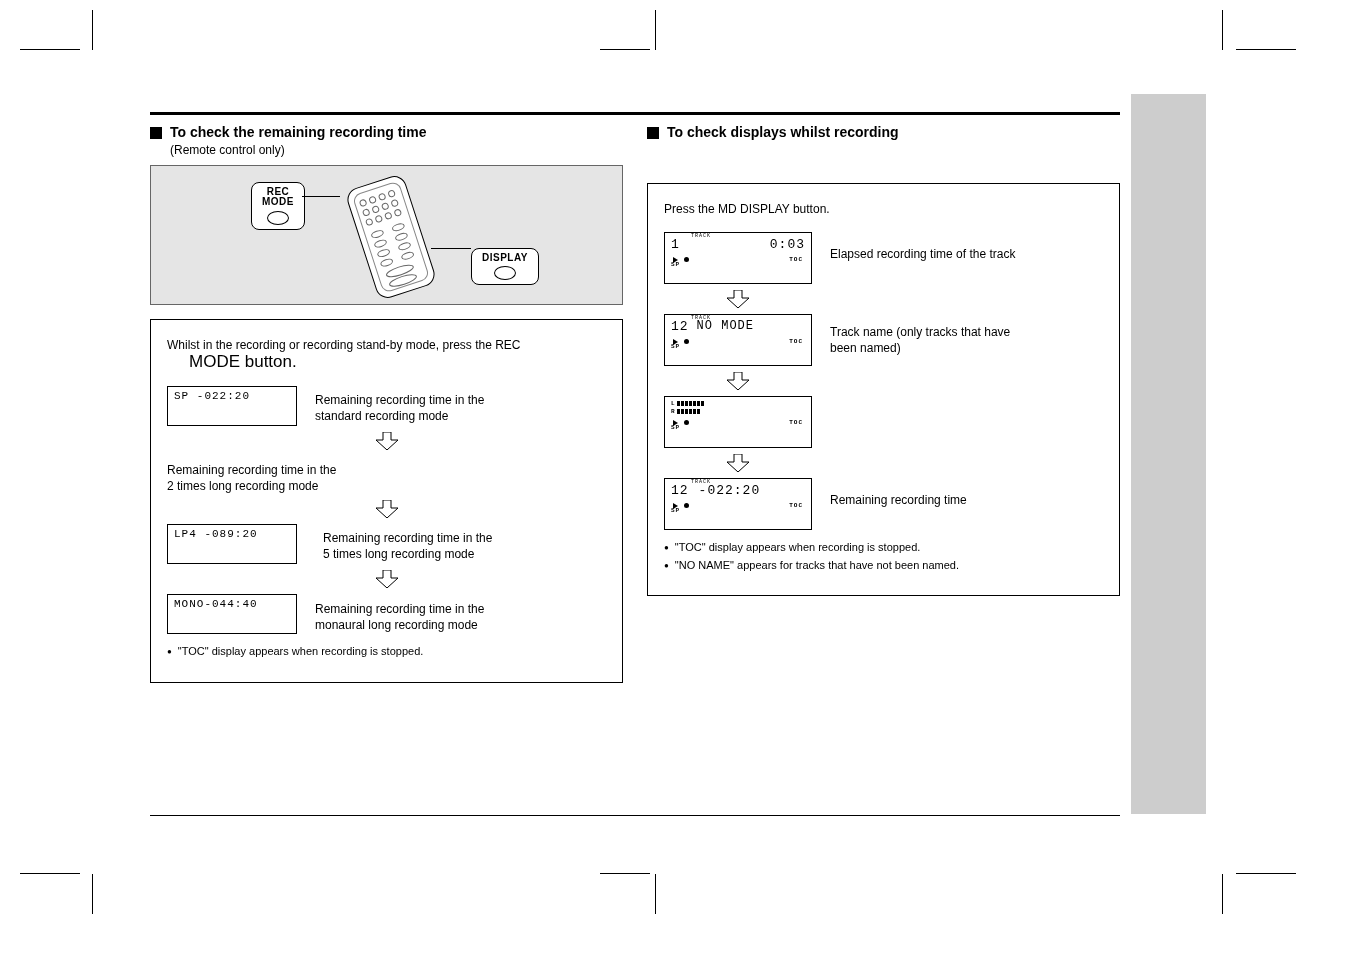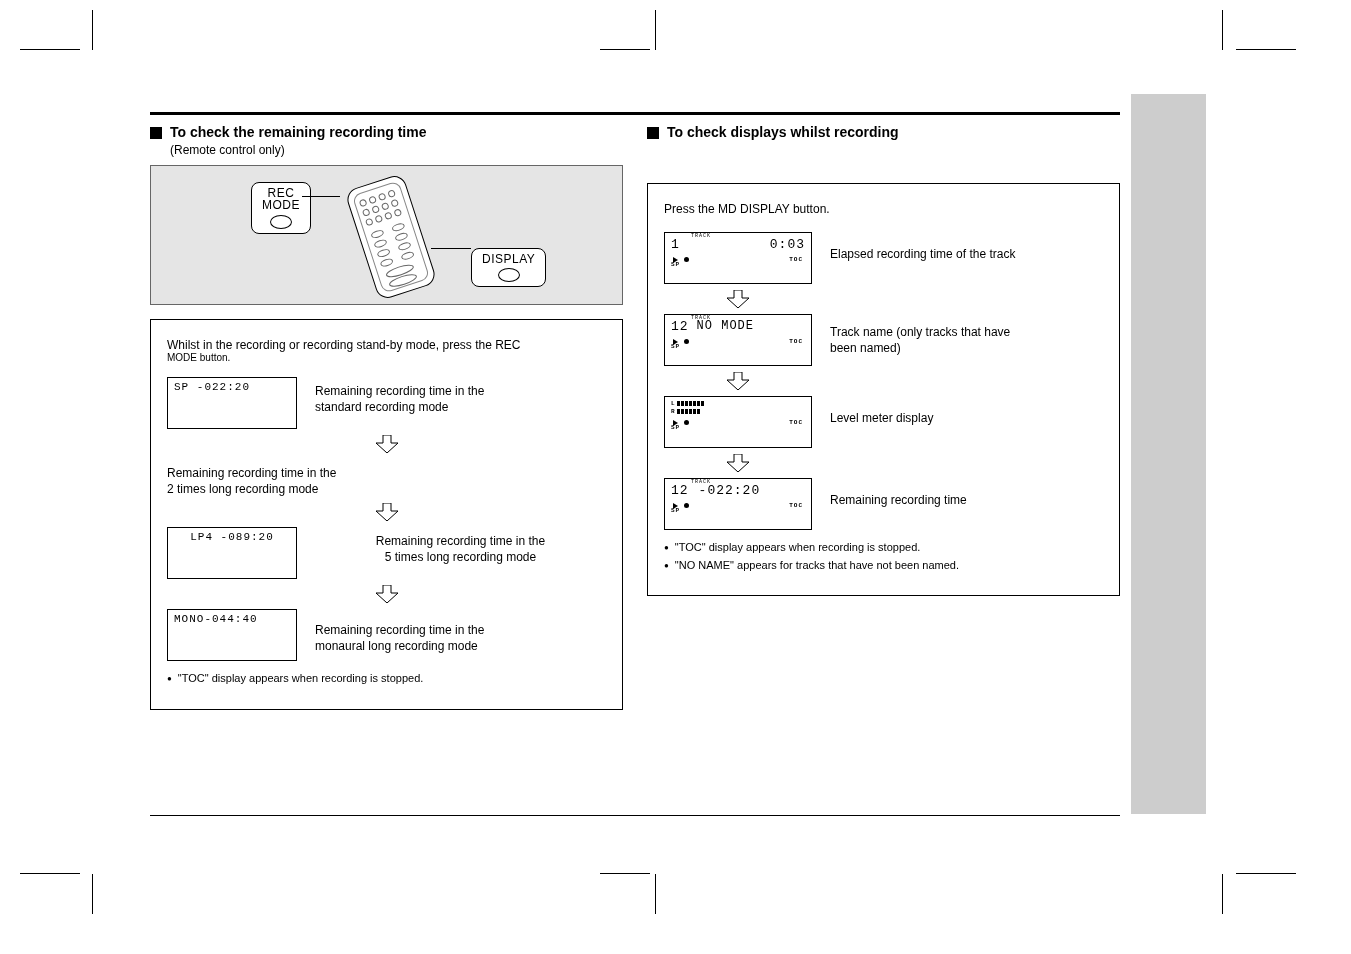--- a/index.html
+++ b/index.html
@@ -27,7 +27,7 @@
   .remote-area { background: #e5e5e5; border: 1px solid #666; height: 140px; position: relative; margin-bottom: 14px; }
   .remote-svg { position: absolute; left: 180px; top: 6px; }
   .btn-box { position: absolute; background: #fff; border: 1px solid #000; border-radius: 8px; padding: 4px 10px; text-align: center; }
-  .btn-box .lbl { font-size: 12px; font-weight: normal; line-height: 1.05; letter-spacing: 0.5px; }
+  .btn-box .lbl { font-size: 10px; font-weight: bold; line-height: 1.05; letter-spacing: 0.5px; }
   .btn-box .oval { width: 22px; height: 14px; border: 1px solid #000; border-radius: 50%; margin: 3px auto 0; }
   .btn-rec { left: 100px; top: 16px; }
   .btn-disp { left: 320px; top: 82px; }

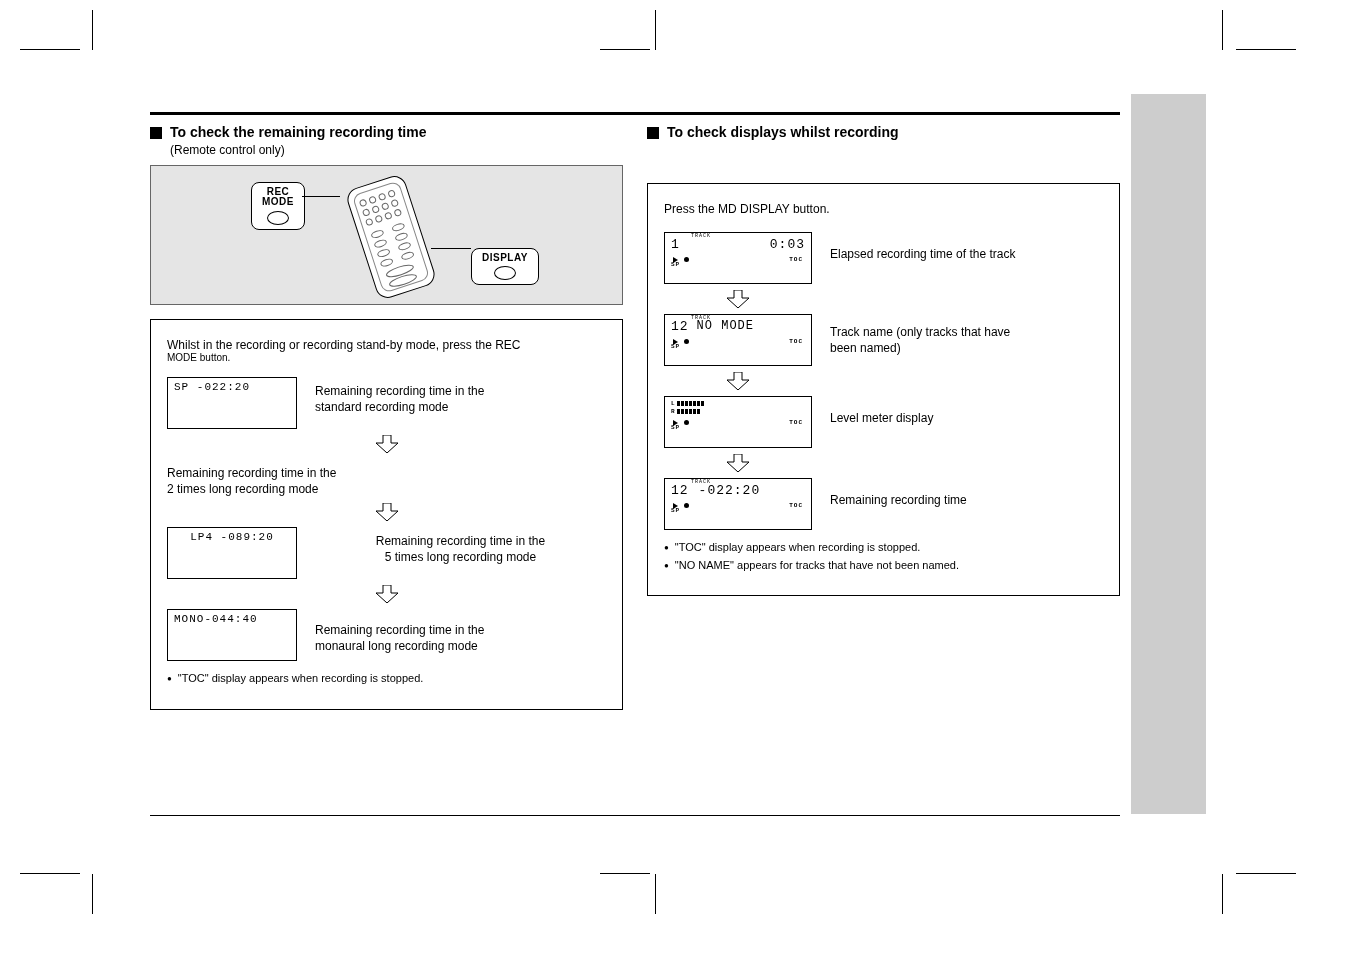--- a/index.html
+++ b/index.html
@@ -139,7 +139,7 @@
 
         <div class="seq-box">
           <div class="line" style="font-size:12px;">Whilst in the recording or recording stand-by mode, press the REC</div>
-          <div class="line" style="font-size:10px; margin-bottom:14px;">MODE button.</div>
+          <div class="line" style="font-size:17px; margin-bottom:14px;margin-left:22px;">MODE button.</div>
 
           <div style="display:flex; gap:18px; align-items:flex-start;">
             <div class="lcd-frame">

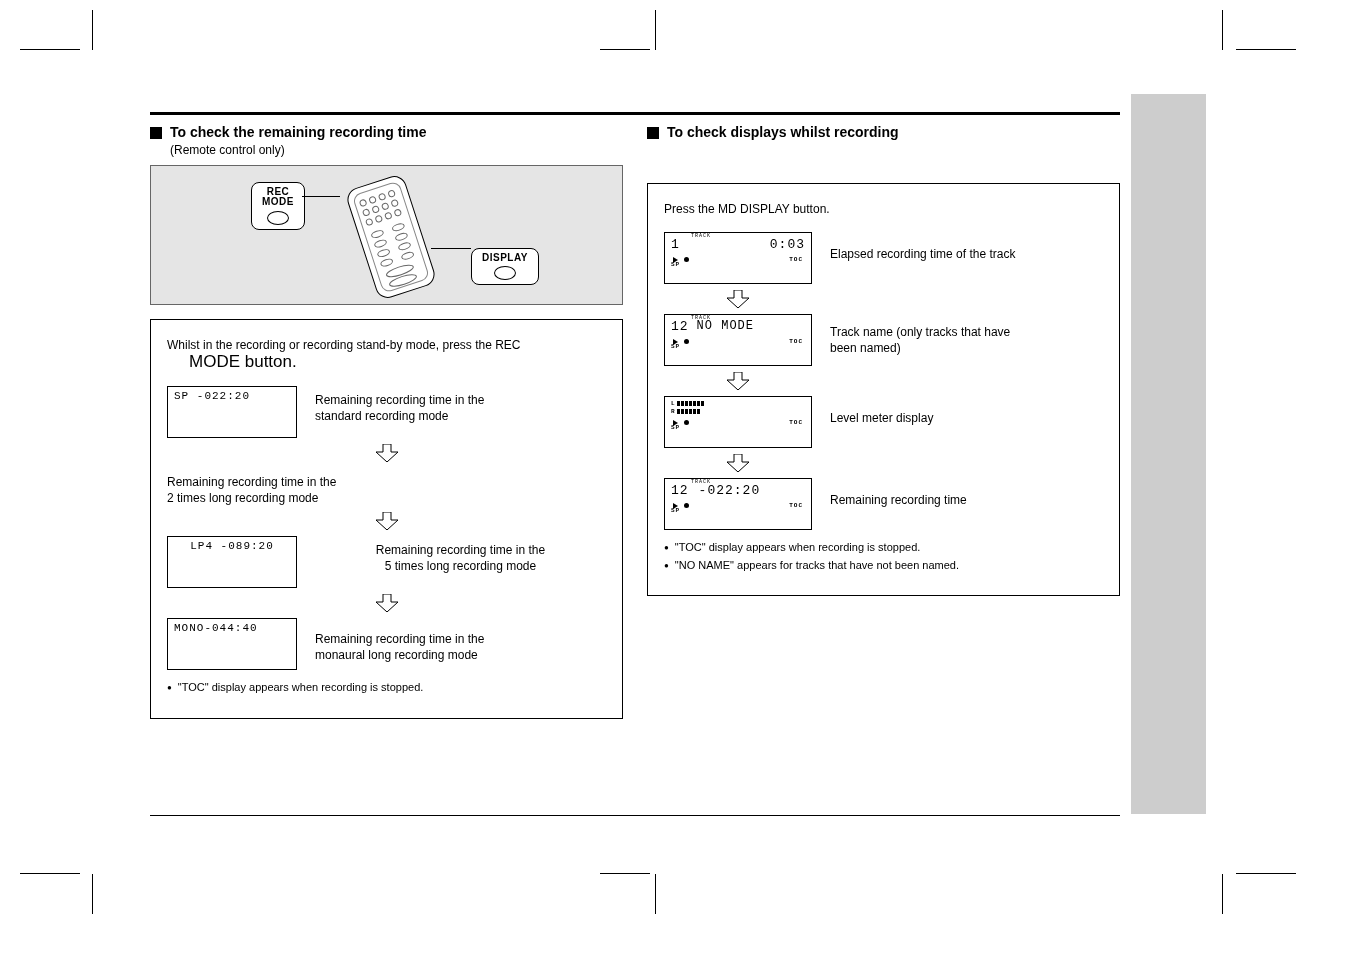--- a/index.html
+++ b/index.html
@@ -36,7 +36,7 @@
   .seq-box { border: 1px solid #000; padding: 18px 16px 20px; }
 
   .lcd-frame { width: 130px; margin: 0 auto; }
-  .lcd { border: 1px solid #000; height: 52px; padding: 2px 6px 0; font-family: "Courier New", monospace; font-size: 13px; letter-spacing: 1px; position: relative; }
+  .lcd { border: 1px solid #000; height: 40px; padding: 2px 6px 0; font-family: "Courier New", monospace; font-size: 13px; letter-spacing: 1px; position: relative; }
   .lcd-sub { display: flex; align-items: center; gap: 6px; font-size: 6px; margin-top: 4px; padding: 0 2px; }
   .lcd-sub .tri { width: 0; height: 0; border-top: 3px solid transparent; border-bottom: 3px solid transparent; border-left: 5px solid #000; }
   .lcd-sub .dot { width: 5px; height: 5px; border-radius: 50%; background: #000; }

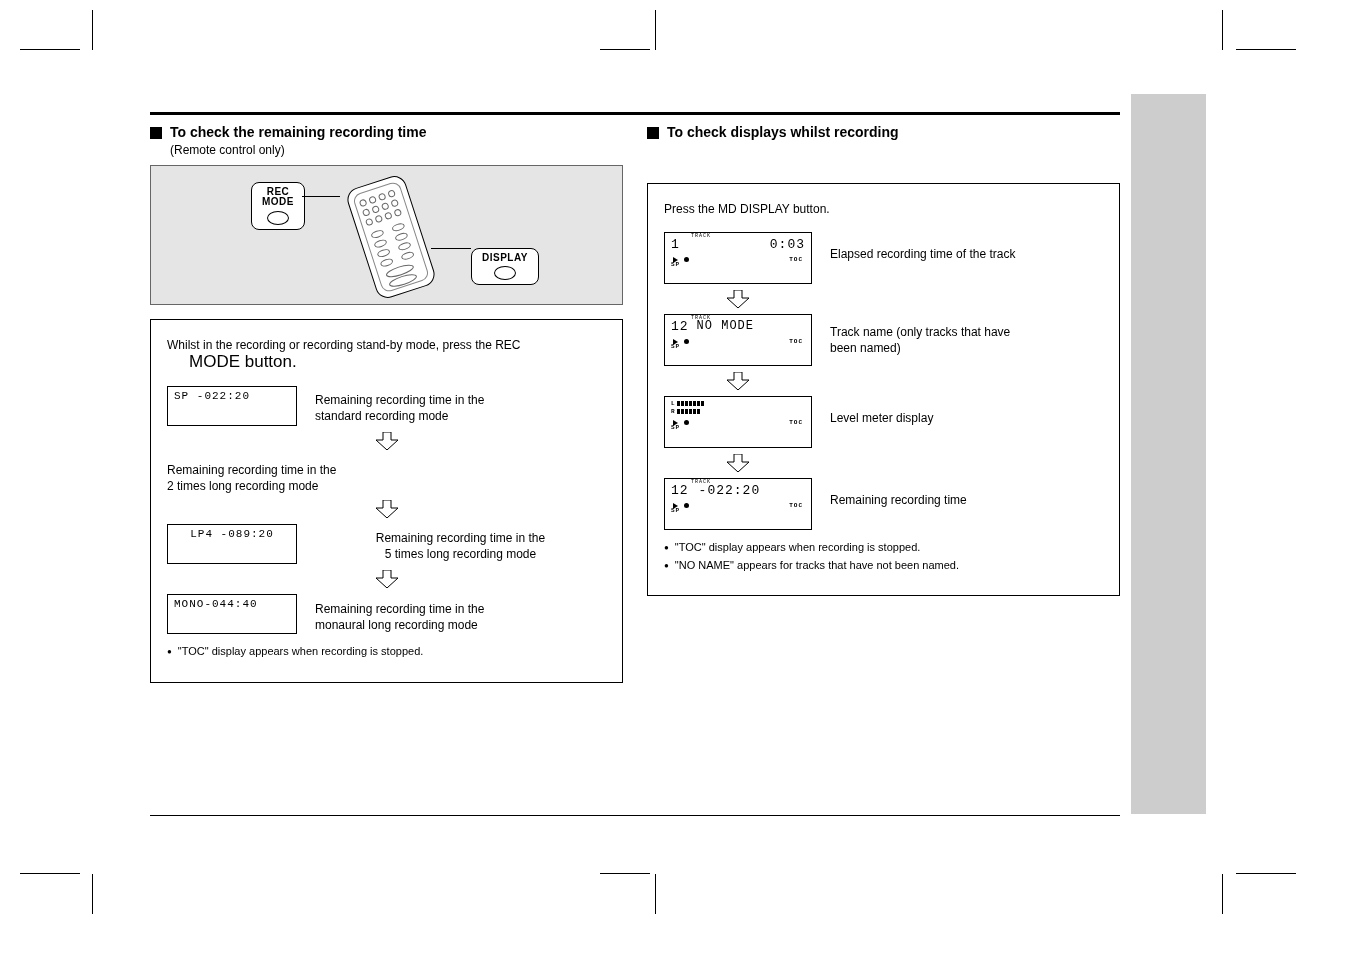--- a/index.html
+++ b/index.html
@@ -321,9 +321,6 @@
                   </svg>
               </div>
             </div>
-            <div class="desc-block" style="flex:1; padding-top:8px;">
-              <div class="line">Level meter display</div>
-            </div>
           </div>
 
           <div style="display:flex; gap:18px; align-items:flex-start;">

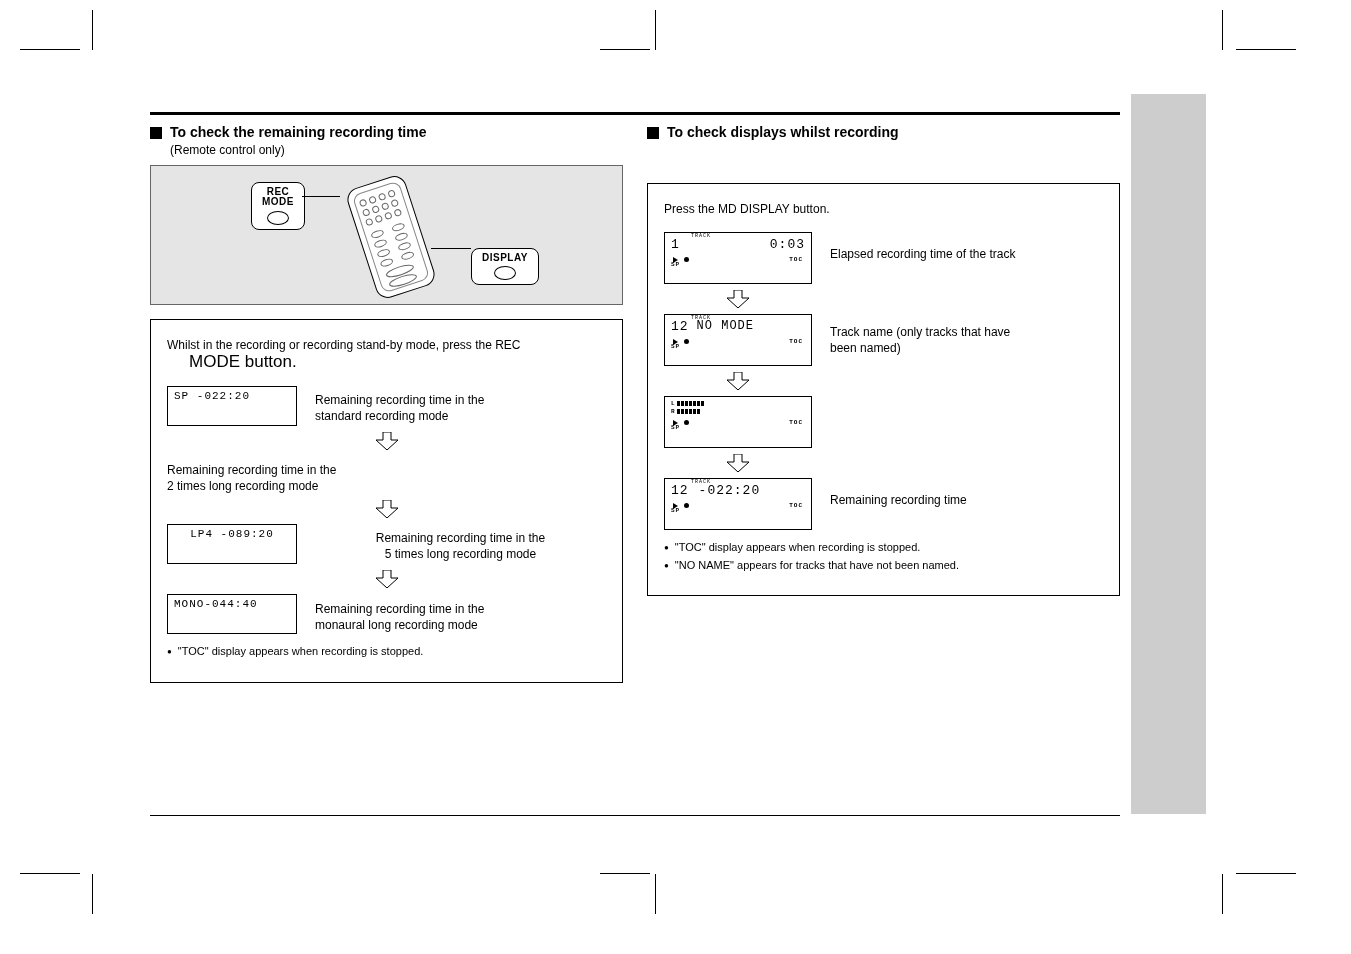--- a/index.html
+++ b/index.html
@@ -172,7 +172,7 @@
               </svg>
           </div>
 
-          <div style="display:flex; gap:18px; align-items:flex-start;text-align:center;">
+          <div style="display:flex; gap:26px; align-items:flex-start;">
             <div class="lcd-frame">
               <div class="lcd">
                   <div class="lcd-top">LP4 -089:20</div>

